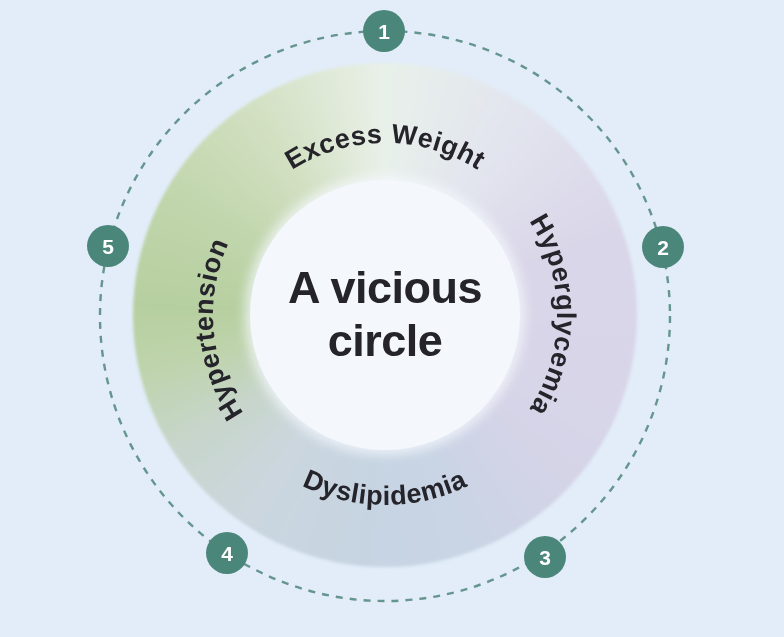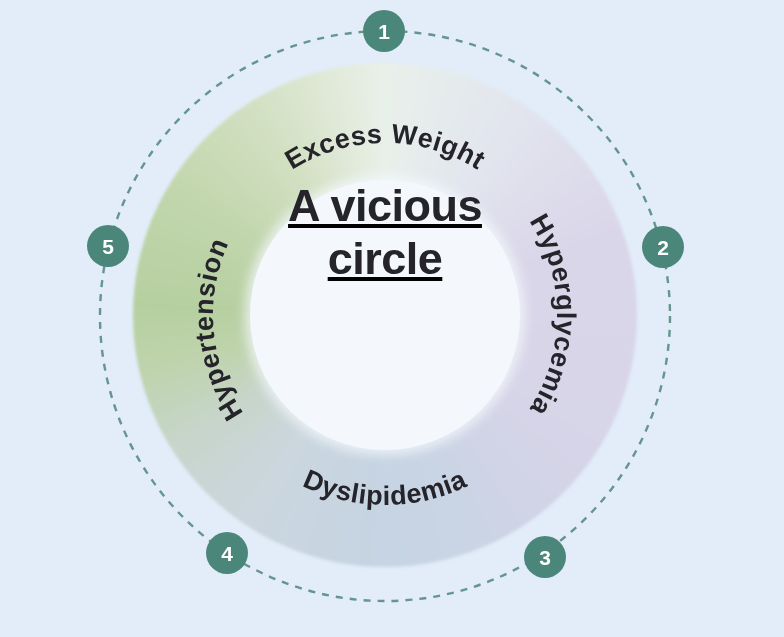--- a/index.html
+++ b/index.html
@@ -44,7 +44,7 @@
     border-radius:50%;
     background:var(--center-circle,#f4f8fc);
     box-shadow:0 0 12px 5px rgba(244,248,252,.8);
-    display:flex;justify-content:center;text-decoration:underline;
+    display:flex;align-items:center;justify-content:center;
   }
   .title{
     width:252px;

